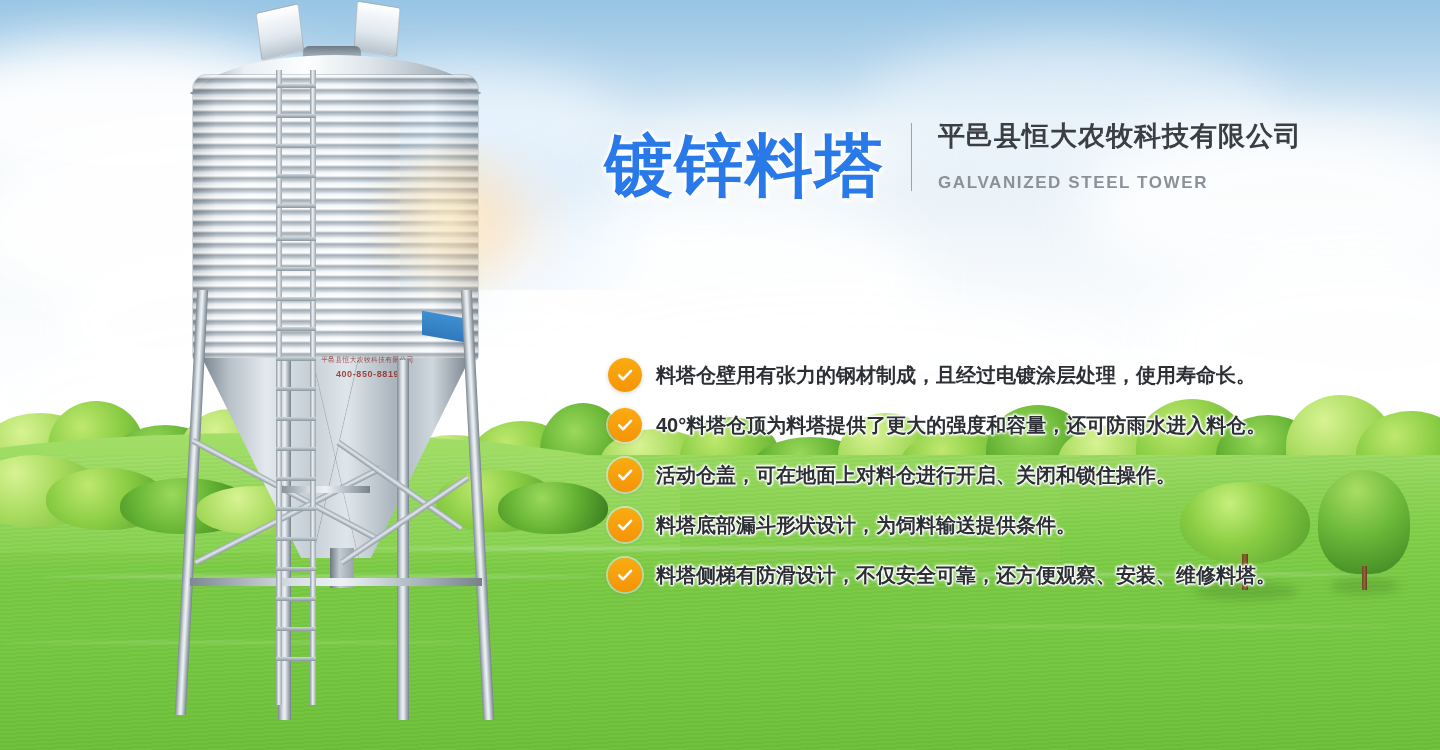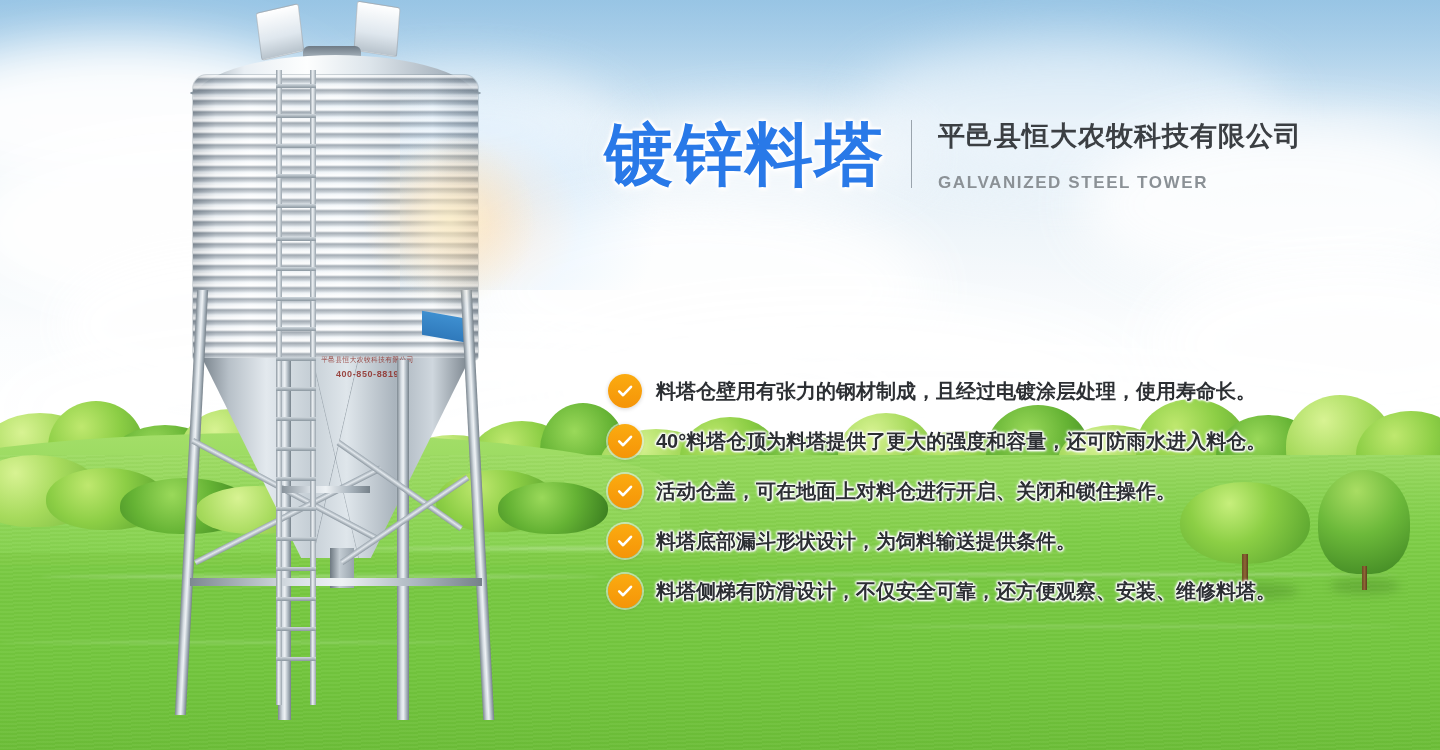--- a/index.html
+++ b/index.html
@@ -182,7 +182,7 @@
   
   #content { position:absolute; left:0; top:0; width:1440px; height:750px; }
 
-  .headline-row { position:absolute; left:605px; top:120px; display:flex; }
+  .headline-row { position:absolute; left:605px; top:120px; display:flex; align-items:flex-end; }
   .headline {
     font-size:68px; font-weight:bold; color:#2979e8; letter-spacing:2px; line-height:1;
     text-shadow:

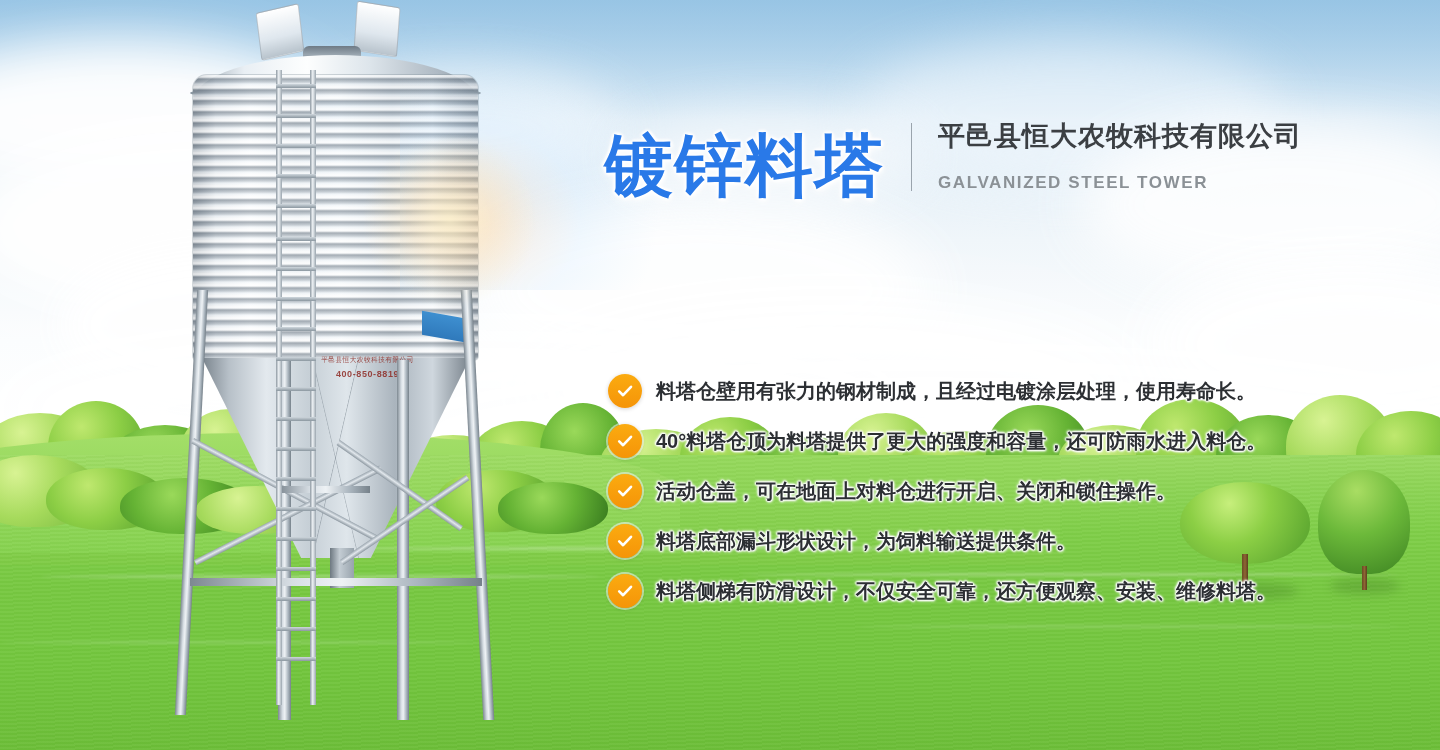--- a/index.html
+++ b/index.html
@@ -206,7 +206,7 @@
   }
 
   .features { position:absolute; left:608px; top:358px; }
-  .feat { display:flex; align-items:center; height:34px; margin-bottom:16px;margin-top:16px; }
+  .feat { display:flex; align-items:center; height:34px; margin-bottom:16px; }
   .feat:last-child { margin-bottom:0;justify-content:center; }
   .chk {
     width:34px; height:34px; min-width:34px; border-radius:50%;

